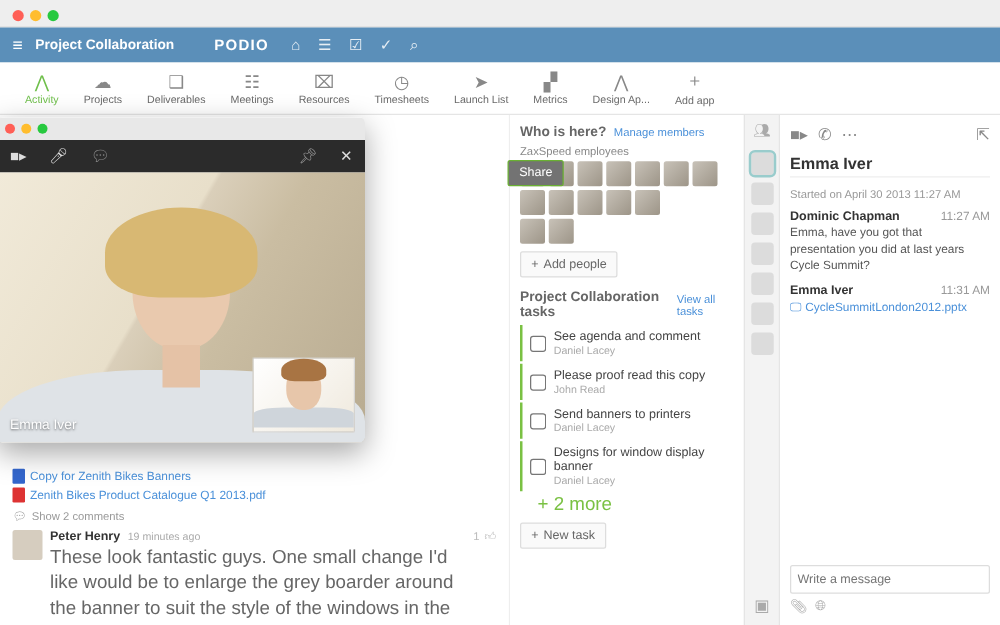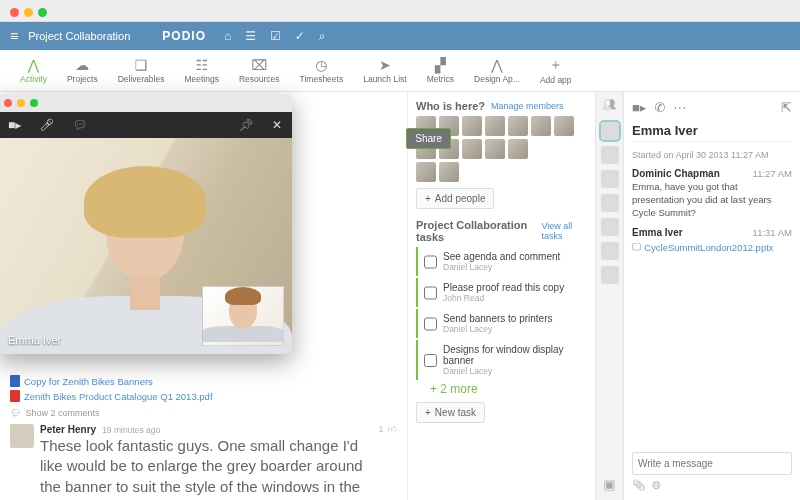--- a/index.html
+++ b/index.html
@@ -11,7 +11,7 @@
 .chrome-top{height:22px;background:#eee;border-bottom:1px solid #ddd}
 .topbar{height:28px;background:#5b8fb9;display:flex;align-items:center;color:#fff;font-size:11px}
 .hamburger{padding:0 10px;font-size:14px;cursor:pointer}
-.ws-title{font-weight:400;padding-right:20px}
+.ws-title{font-weight:700;padding-right:20px}
 .plogo{font-weight:700;font-size:12px;letter-spacing:1px;padding:0 12px}
 .topicons{display:flex;gap:14px;padding-left:6px}
 .topicons span{opacity:.85;cursor:pointer;font-size:12px}

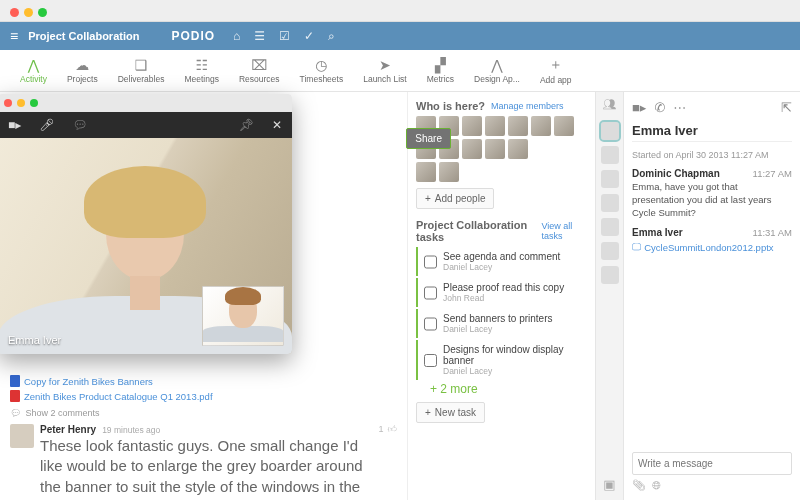--- a/index.html
+++ b/index.html
@@ -219,6 +219,7 @@
           <span>Who is here?</span>
           <a>Manage members</a>
         </div>
+      <div class="sub">ZaxSpeed employees</div>
       <div class="avrow">
         <div class="a"></div>
           <div class="a"></div>

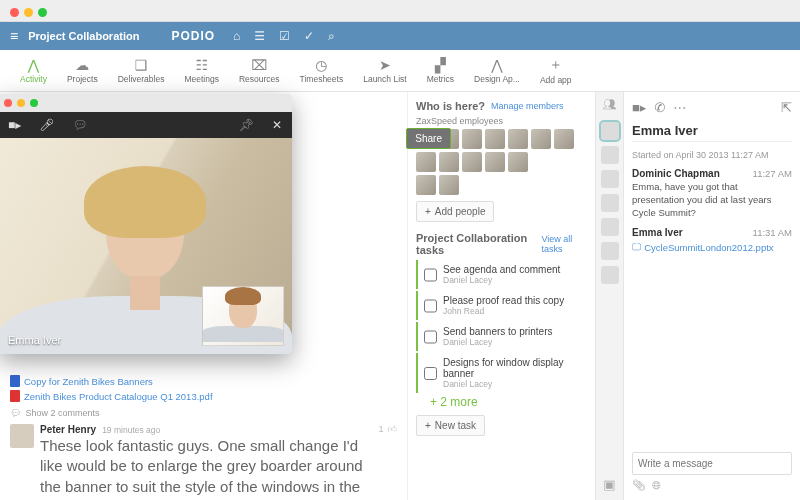--- a/index.html
+++ b/index.html
@@ -53,7 +53,7 @@
 .task input{margin-top:1px}
 .task .t{color:#444}
 .task .a{color:#aaa;font-size:8.5px;display:block}
-.more{color:#7ac143;font-size:12px;padding-left:14px;cursor:pointer}
+.more{color:#7ac143;font-size:15px;padding-left:14px;cursor:pointer}
 .feed{font-size:10px;color:#555}
 .file{display:flex;align-items:center;gap:4px;font-size:9.5px;color:#4a90d9;margin:3px 0;cursor:pointer}
 .file .fi{width:10px;height:12px;background:#d33;border-radius:1px}

